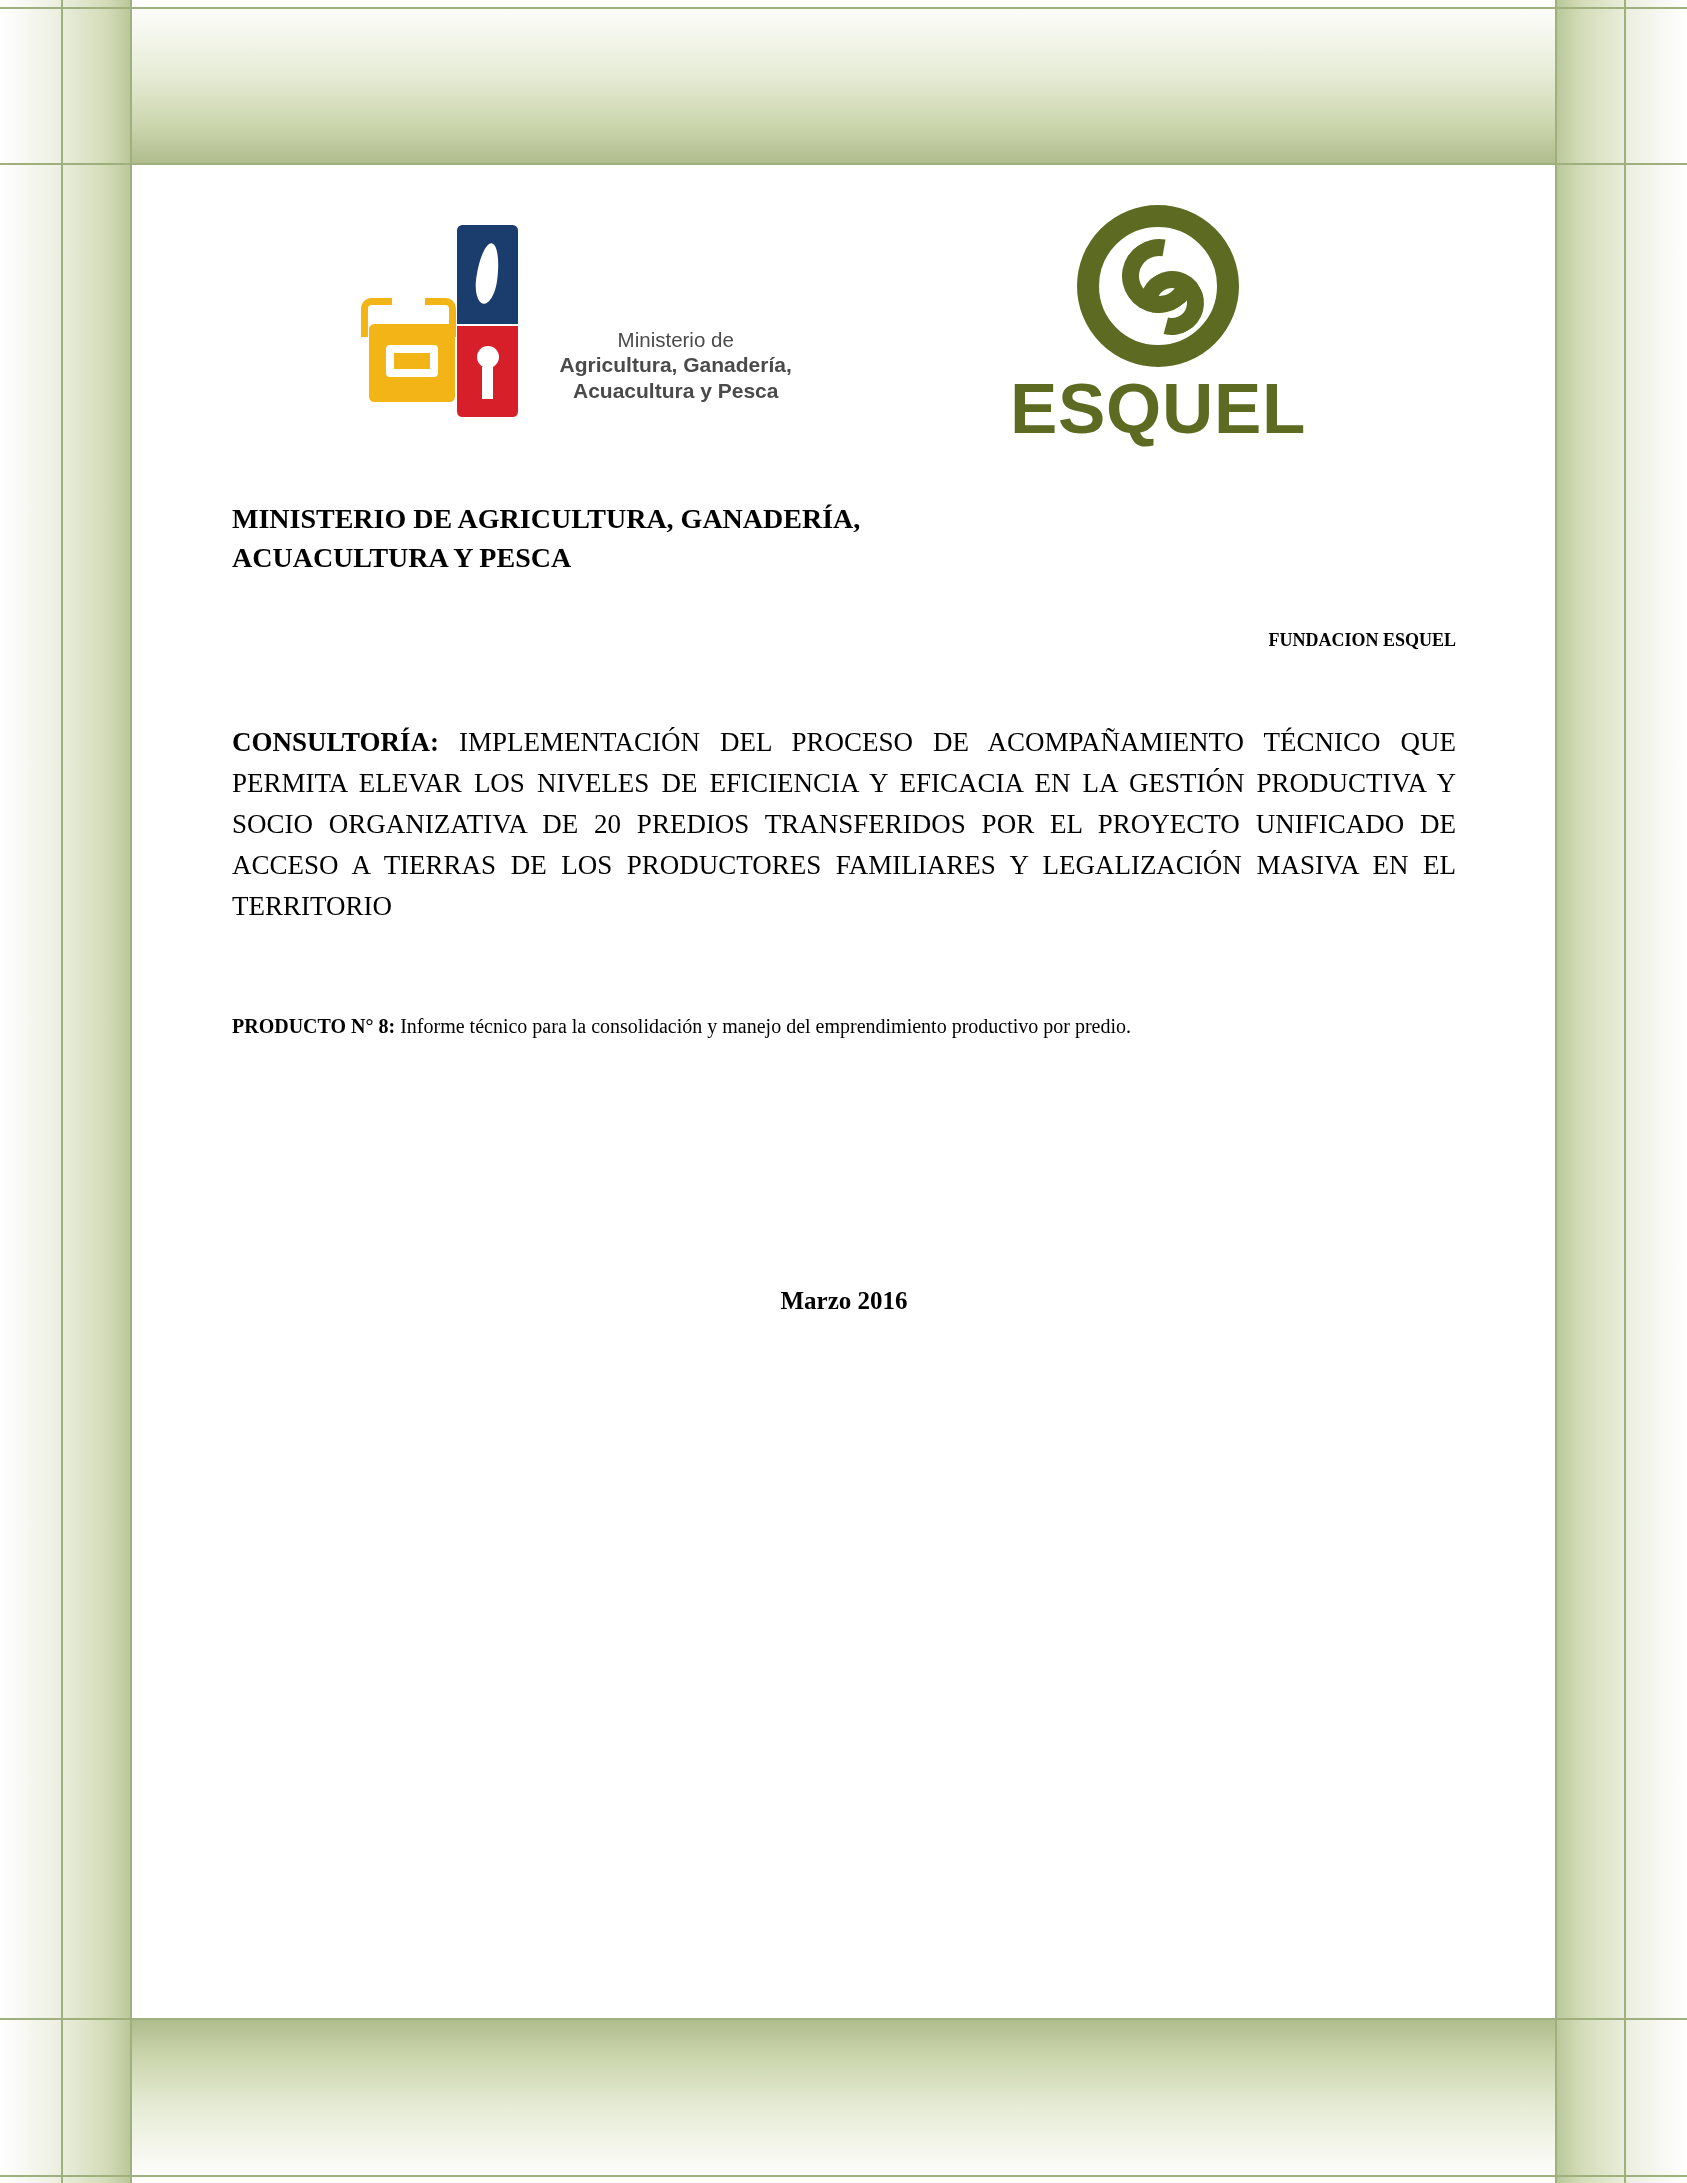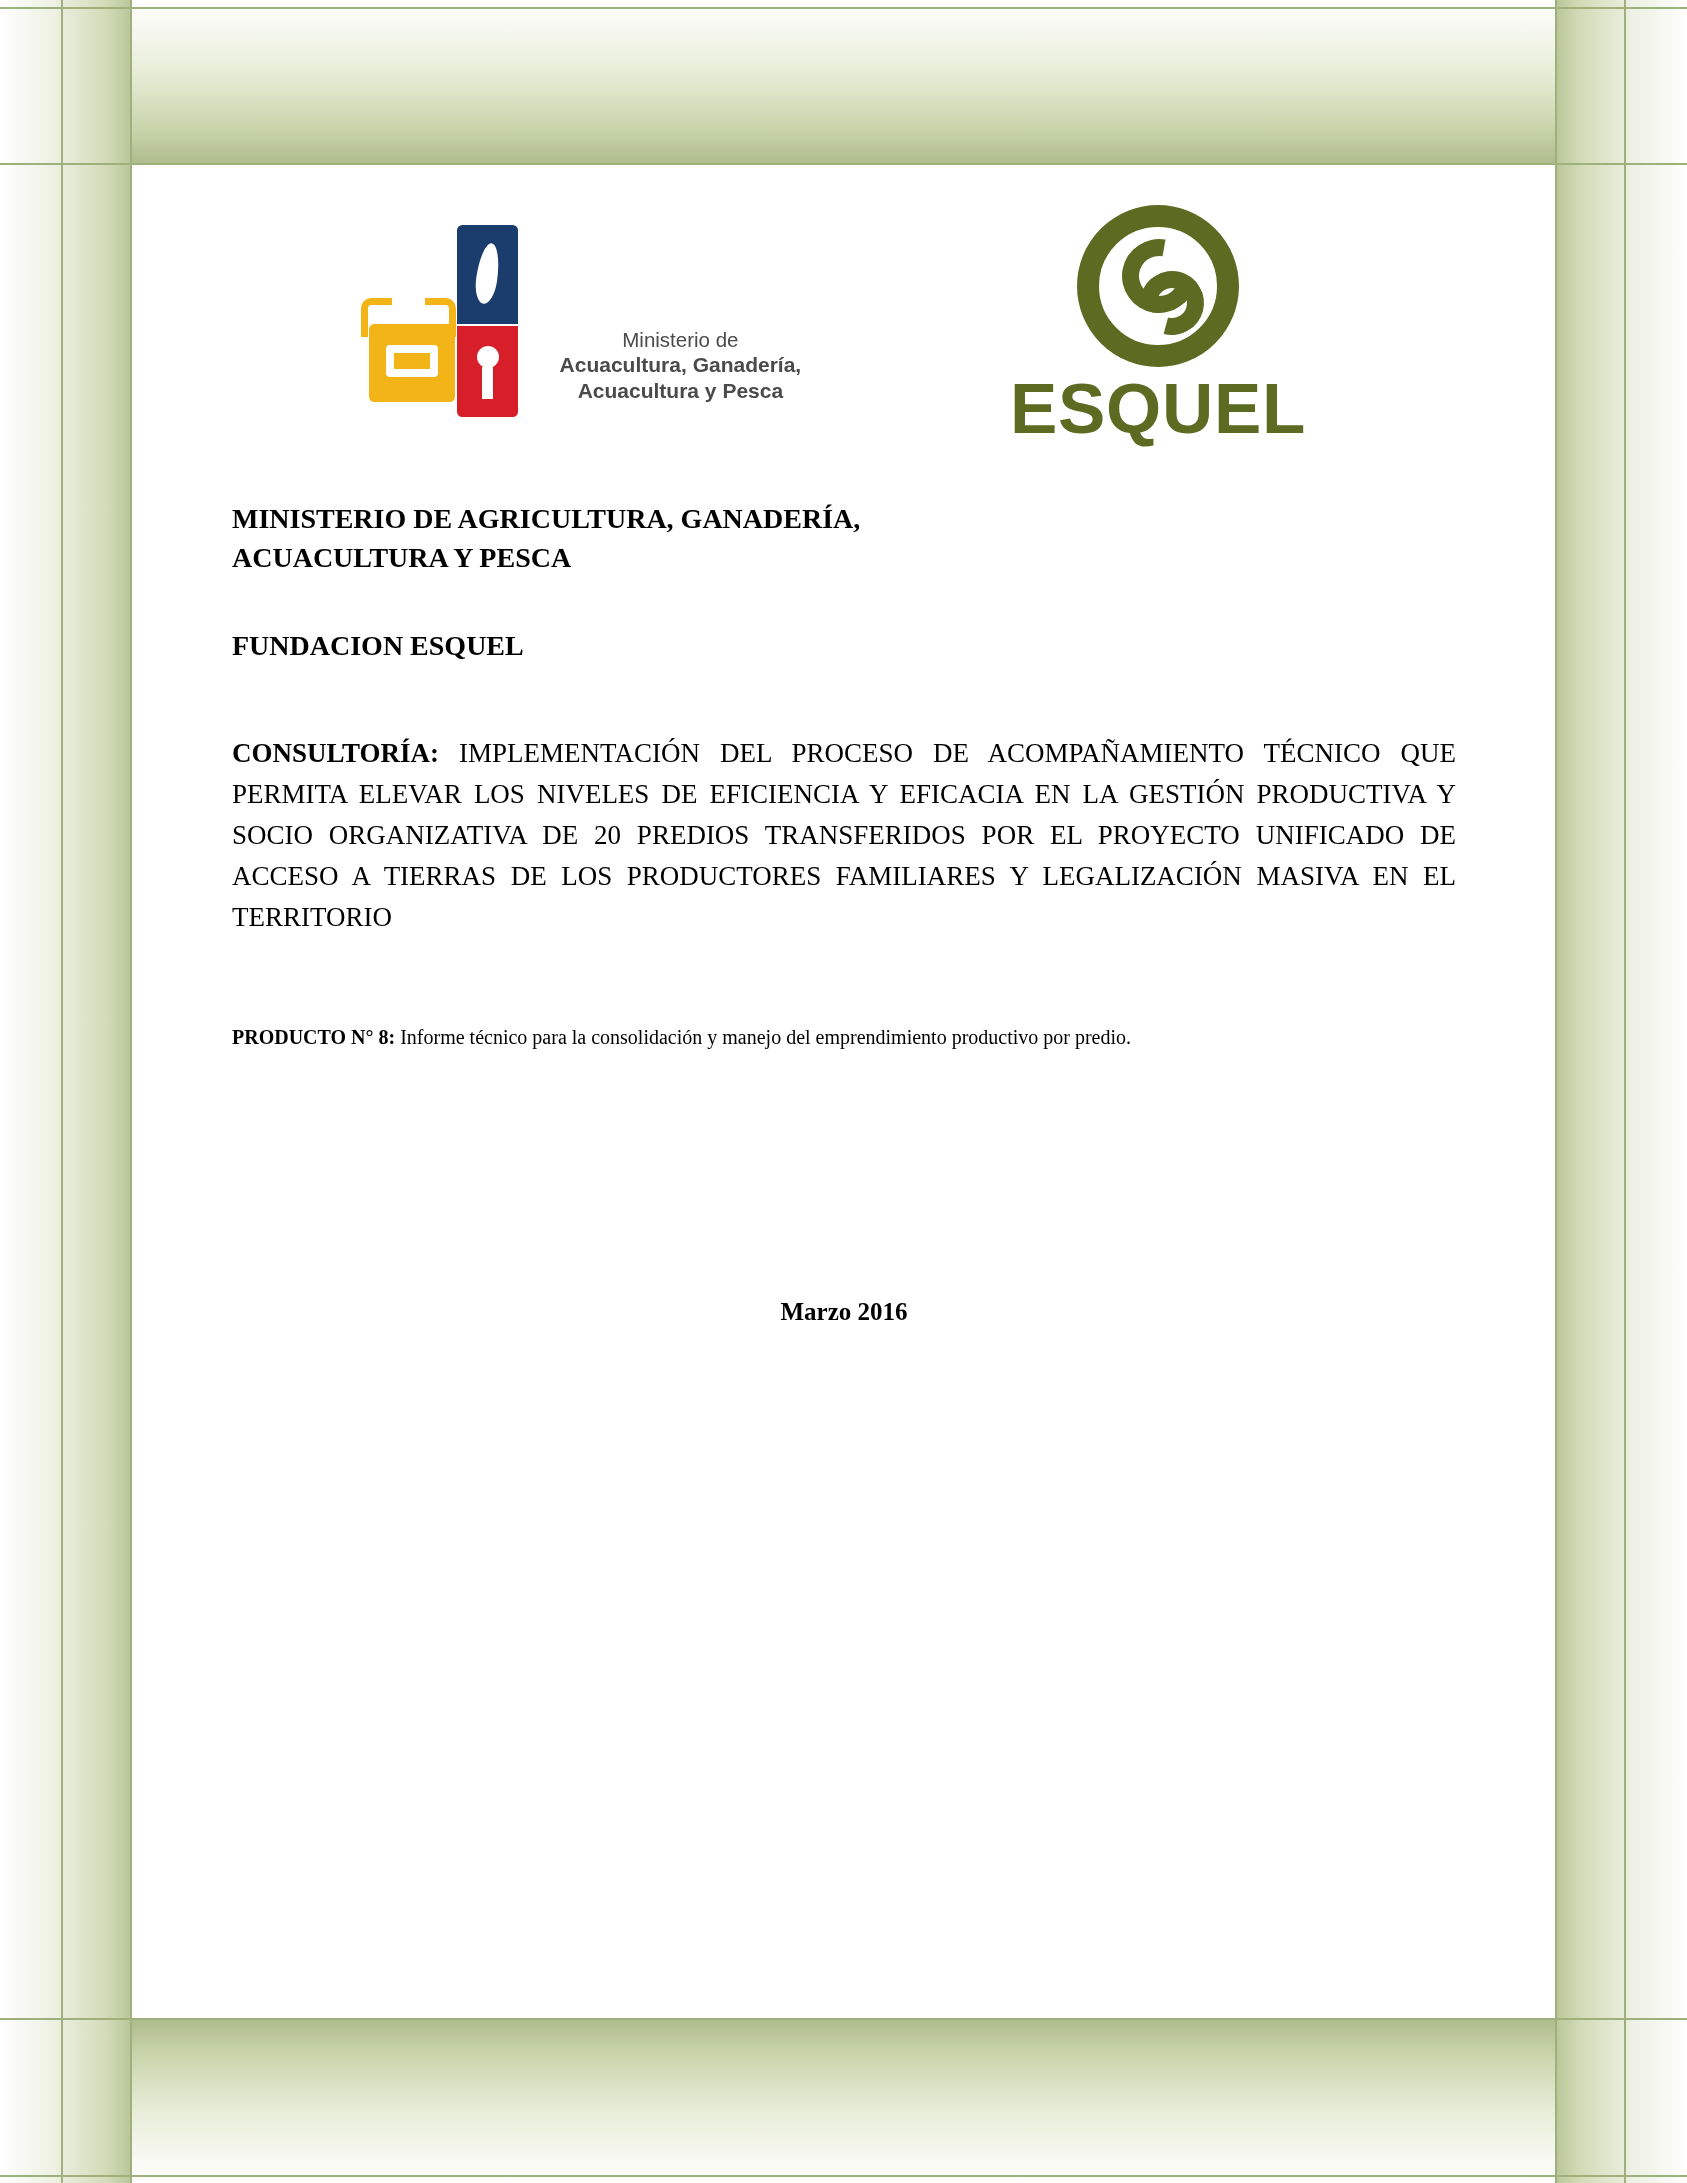--- a/index.html
+++ b/index.html
@@ -297,7 +297,7 @@
       </div>
       <div class="magap-text">
         <div class="l1">Ministerio de</div>
-        <div class="l2">Acuacultura, Ganadería,</div>
+        <div class="l2">Agricultura, Ganadería,</div>
         <div class="l3">Acuacultura y Pesca</div>
       </div>
     </div>

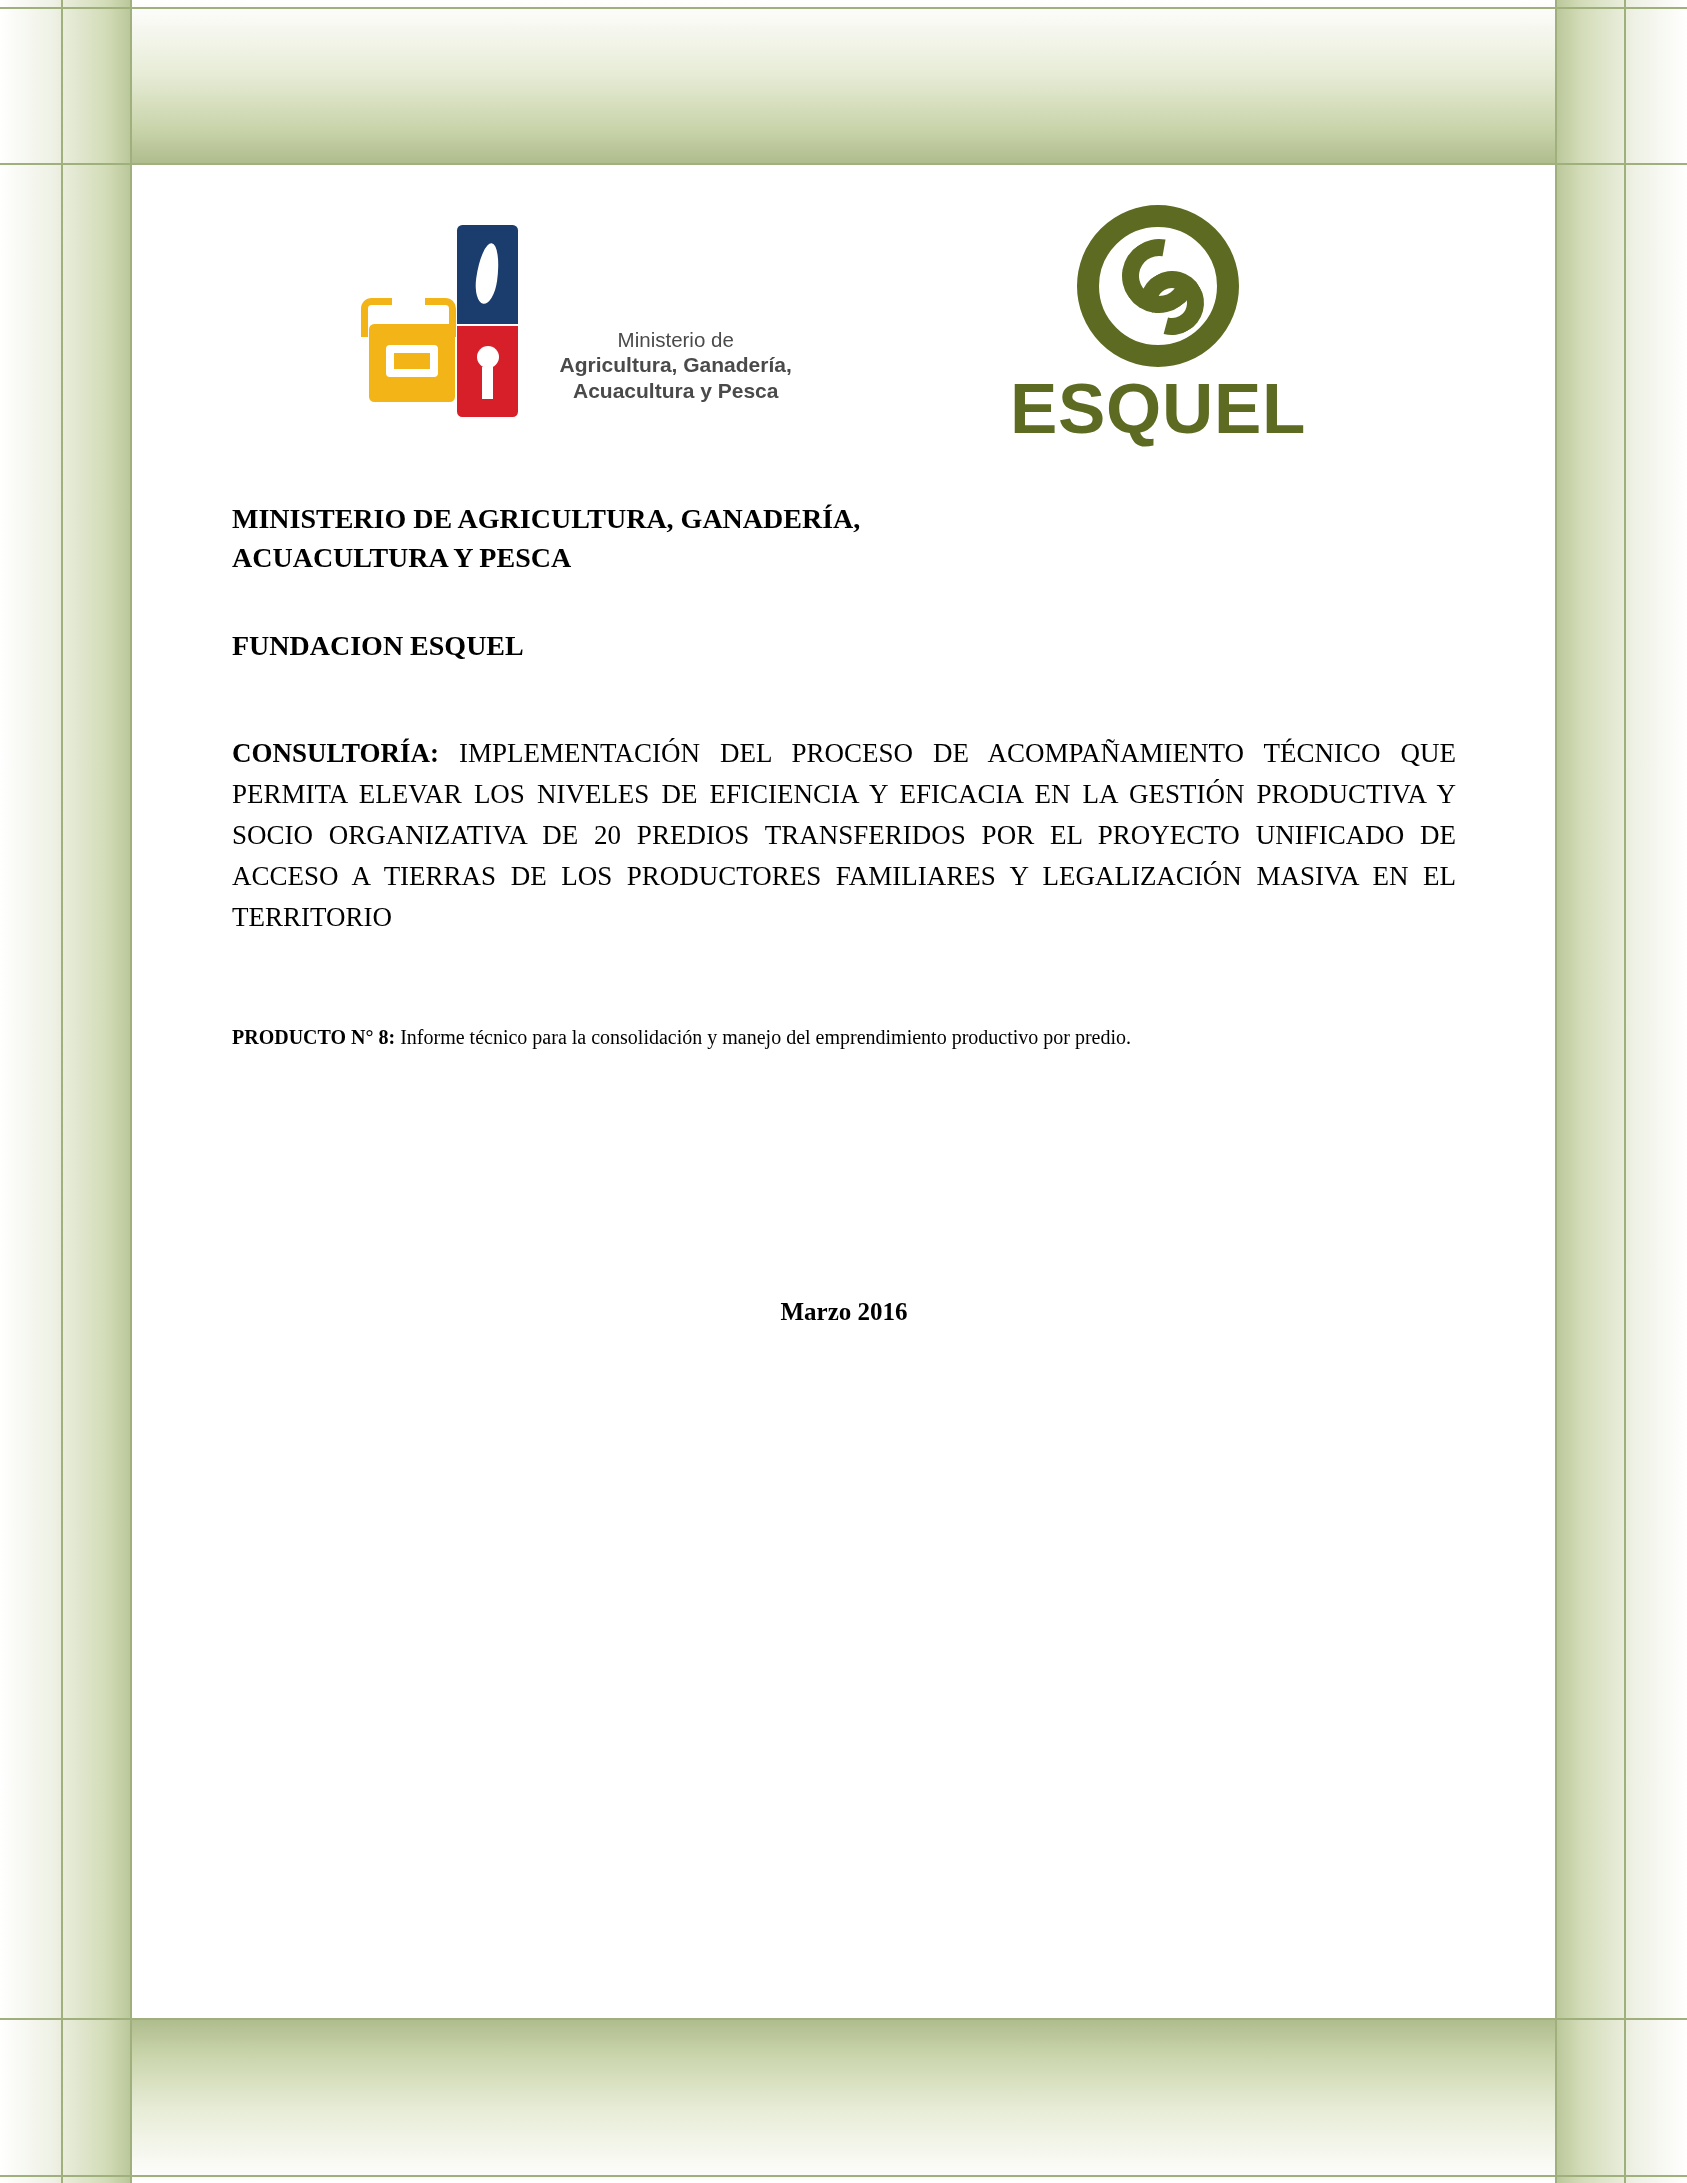--- a/index.html
+++ b/index.html
@@ -232,9 +232,9 @@
   }
   .title-sub {
     margin-top: 52px;
-    text-align: left;
-    font-weight: bold;
-    font-size: 28px;
+    text-align: right;
+    font-weight: bold;
+    font-size: 18px;
   }
 
   .para {

